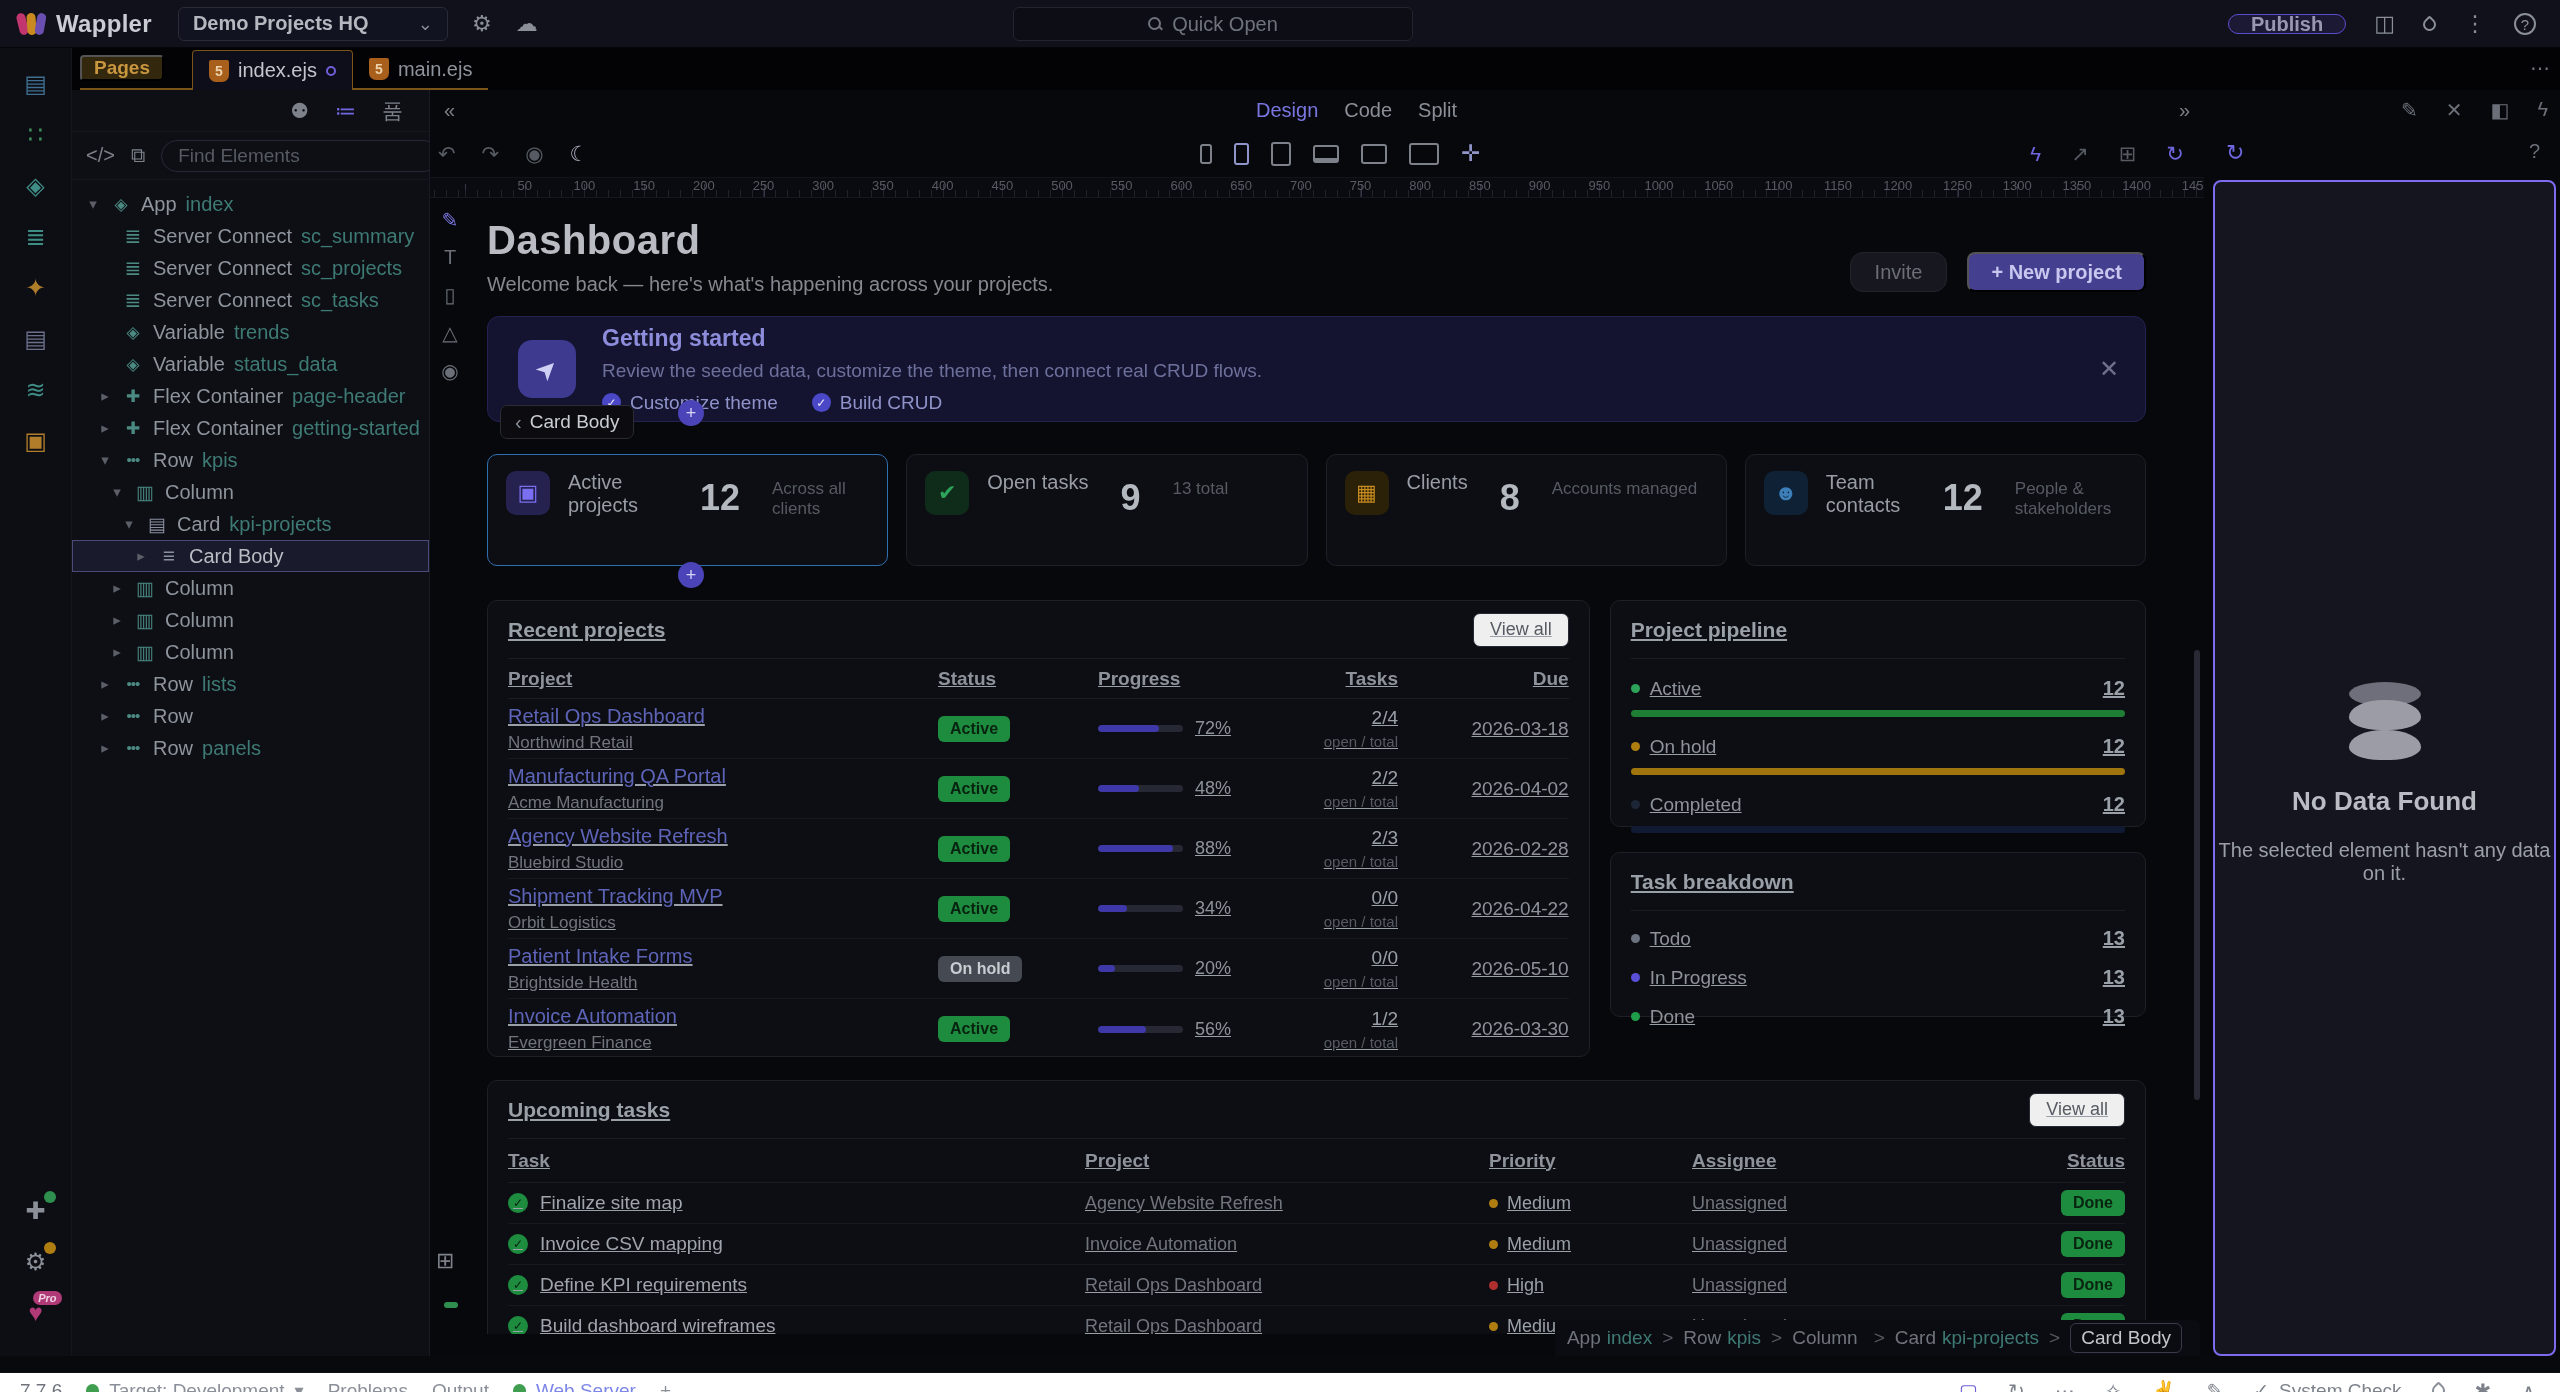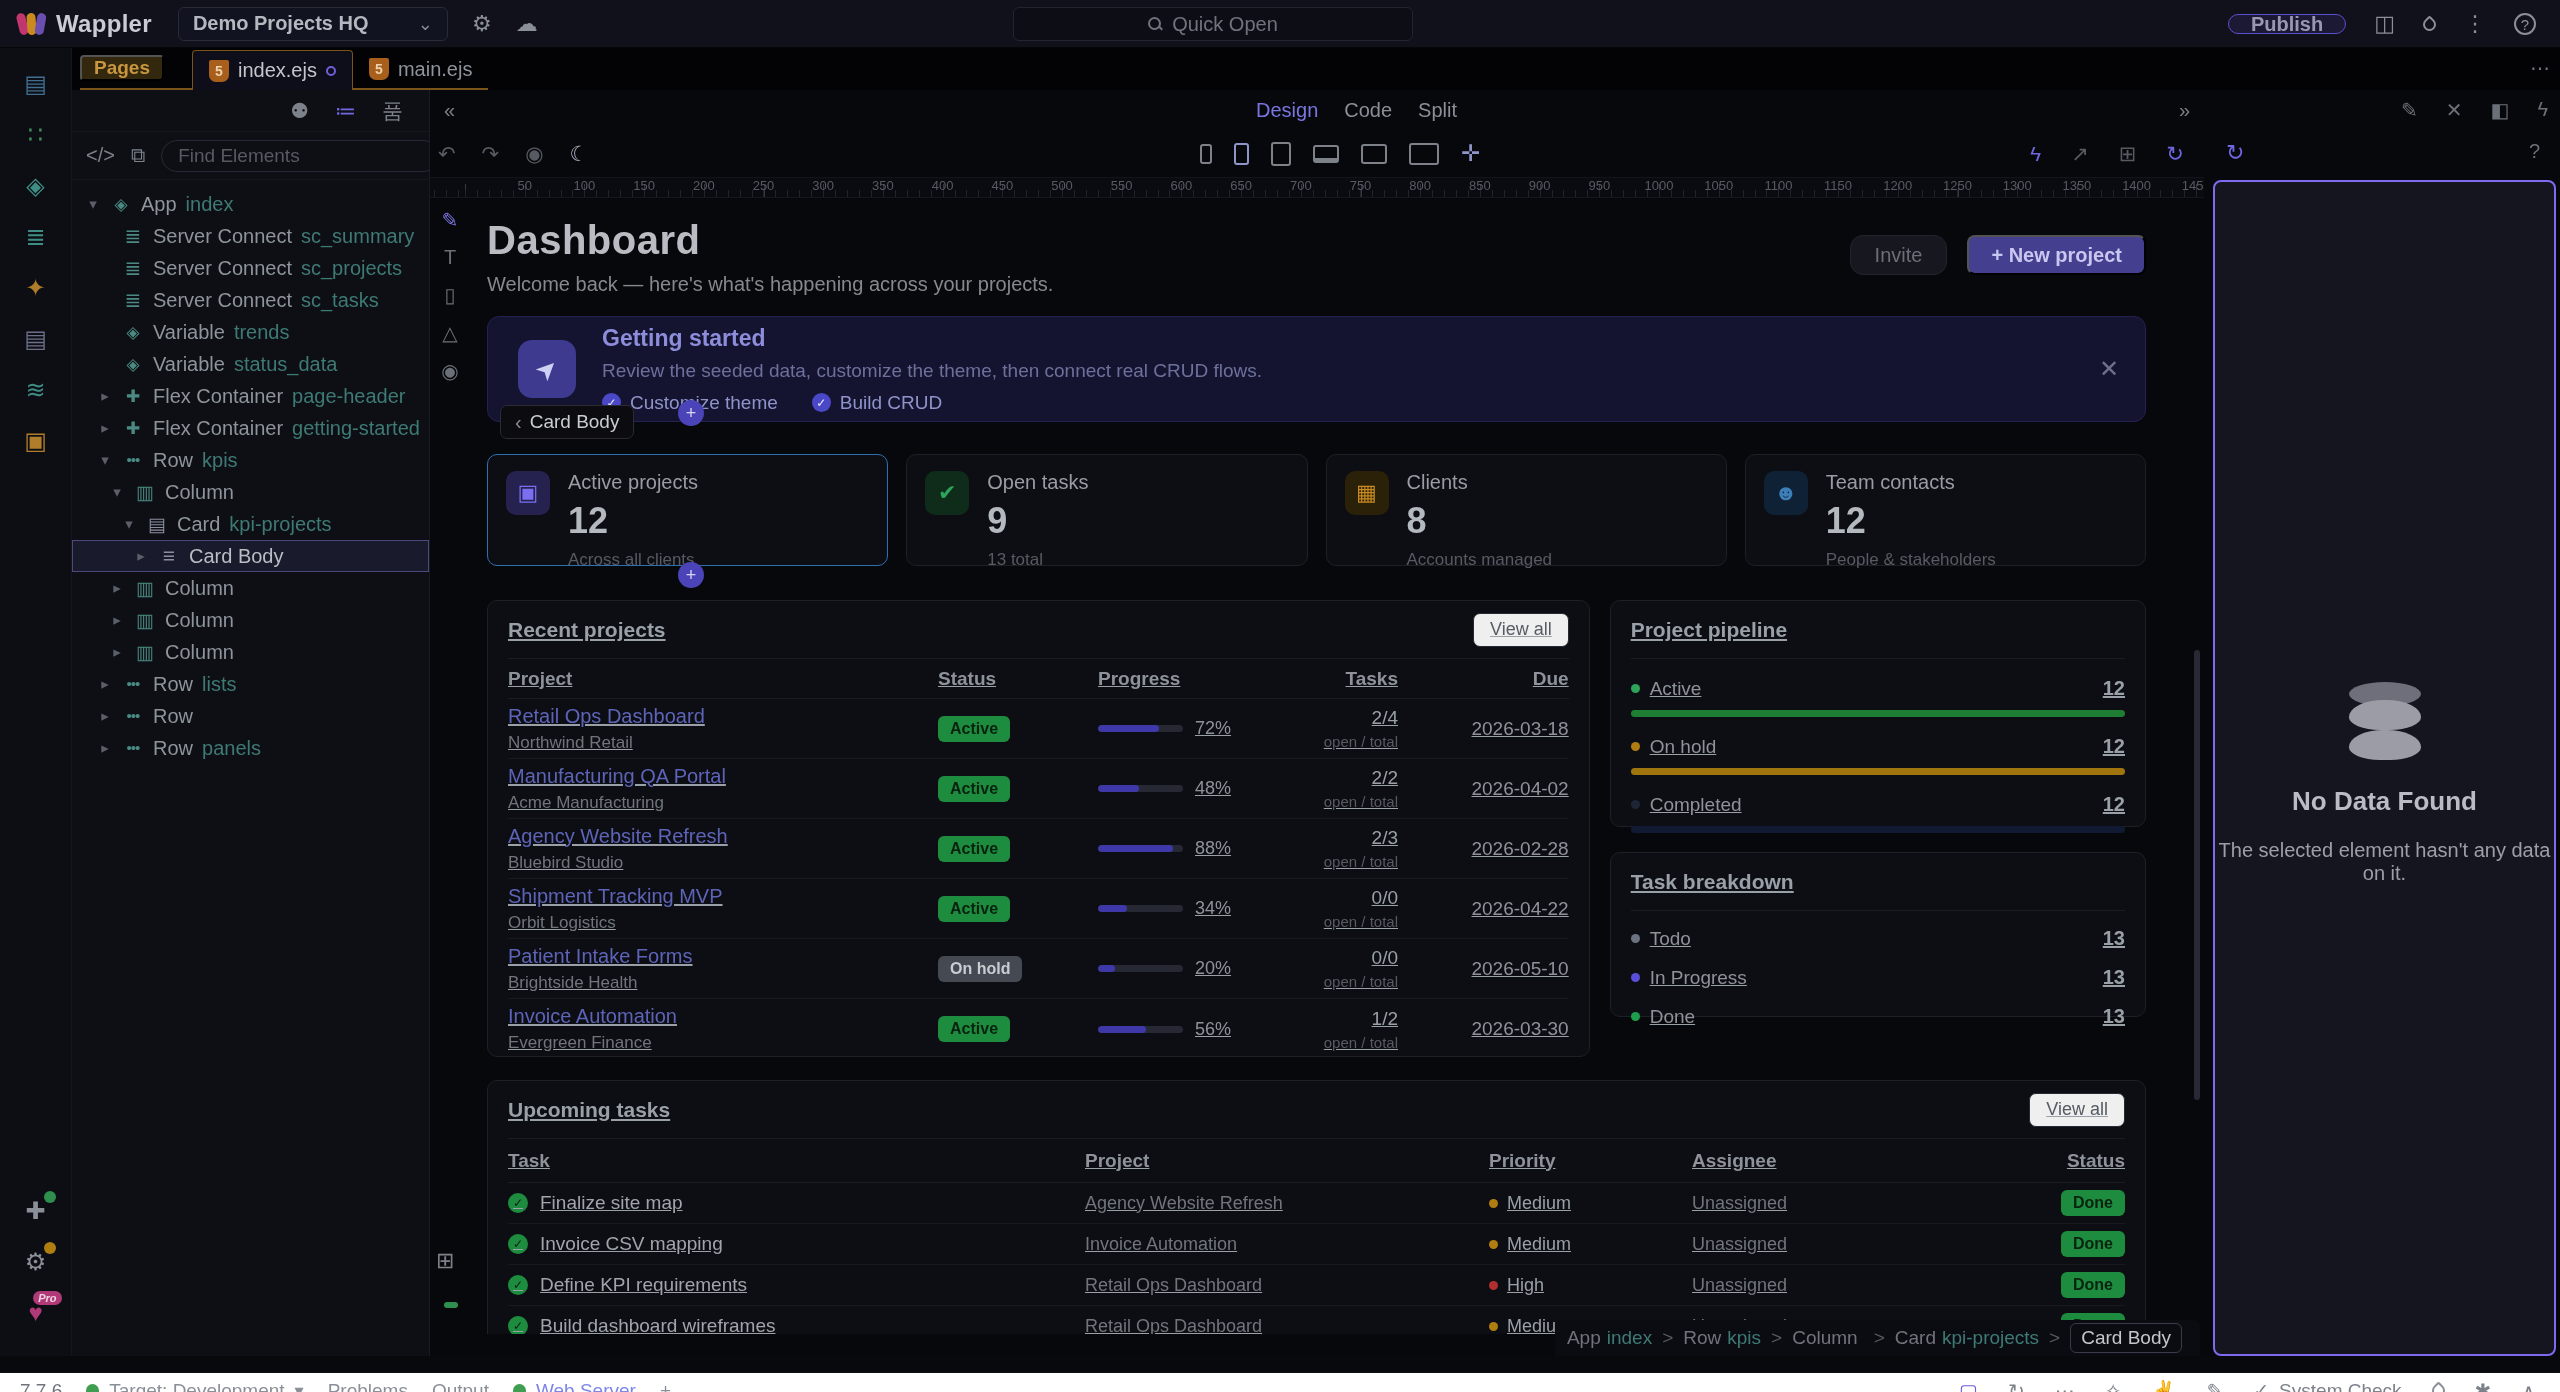--- a/index.html
+++ b/index.html
@@ -102,7 +102,7 @@
   
   .page{position:absolute;left:35px;top:108px;right:10px;bottom:22px;overflow:hidden;}
   .page-inner{padding:20px 48px 0 22px;}
-  .pg-head{display:flex;align-items:center;justify-content:space-between;}
+  .pg-head{display:flex;align-items:flex-end;justify-content:space-between;}
   .pg-title{font-size:40px;font-weight:700;color:#b9bcc2;letter-spacing:.5px;}
   .pg-sub{margin-top:10px;font-size:20px;color:#85898f;}
   .pg-actions{display:flex;gap:20px;align-items:center;margin-bottom:4px;}

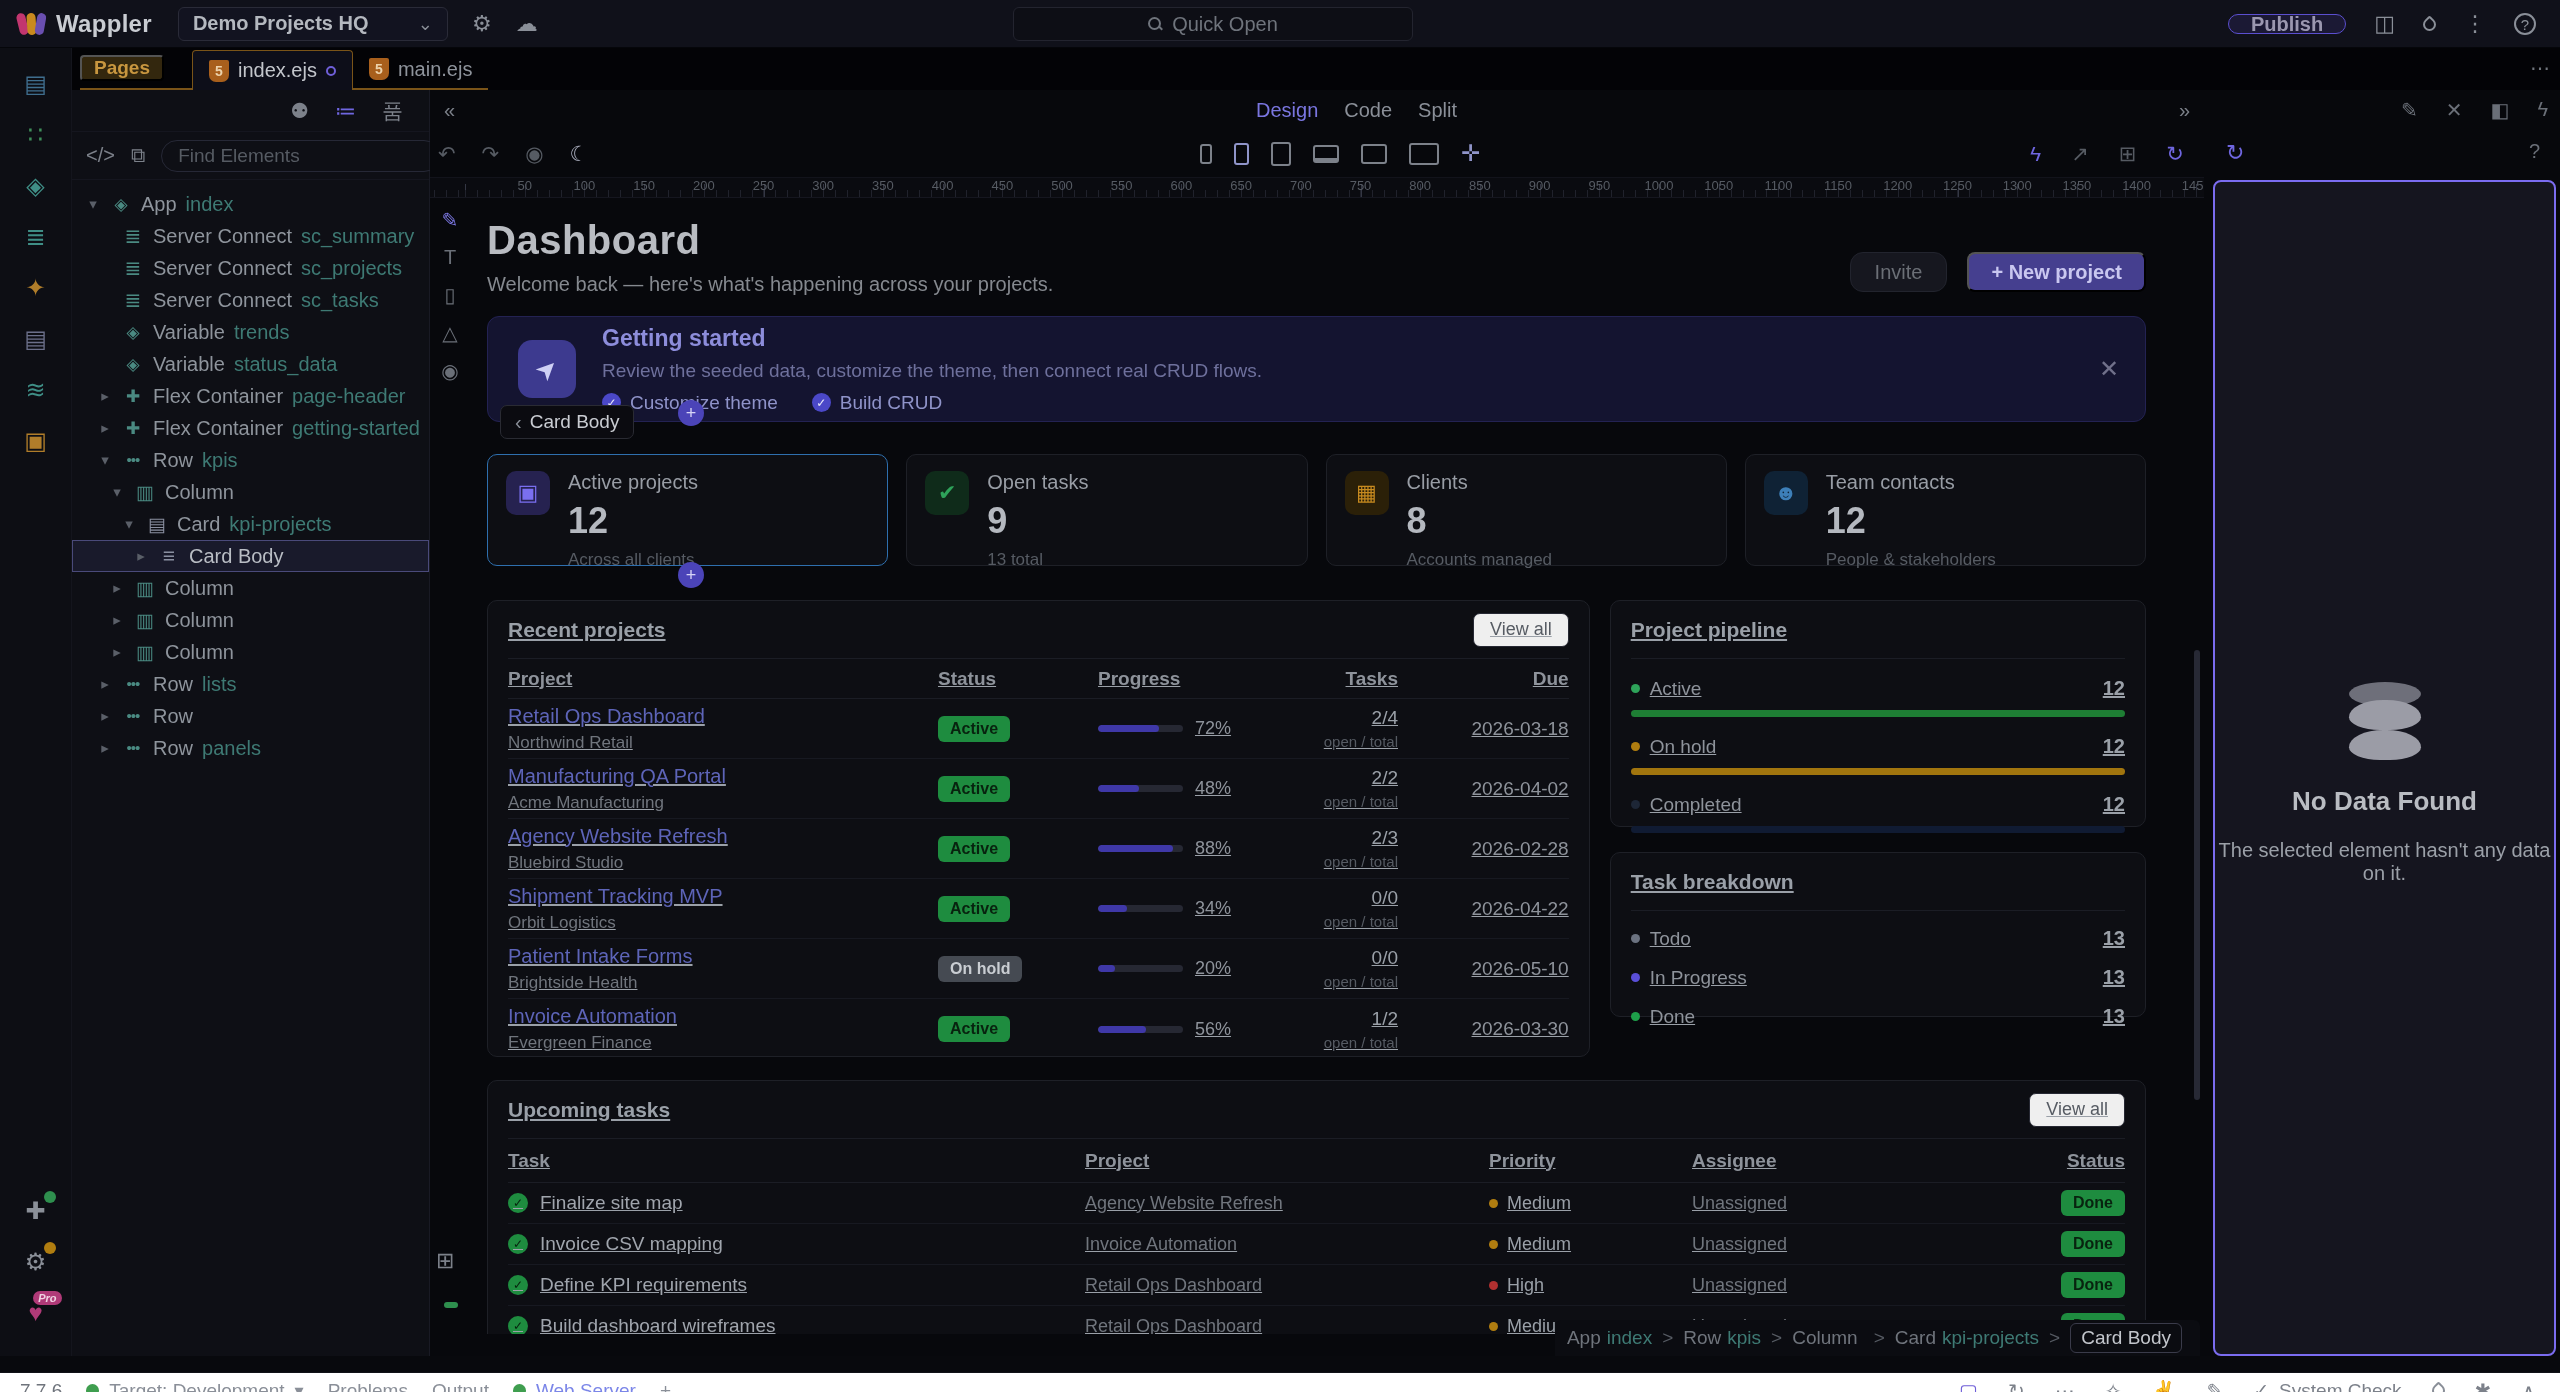--- a/index.html
+++ b/index.html
@@ -125,7 +125,7 @@
   .kpi{flex:1;height:112px;background:#0d0e13;border:1px solid #1e2027;border-radius:10px;padding:16px 18px;display:flex;gap:18px;}
   .kpi.selected{border:1.5px solid #2e6fae;}
   .kpi-ico{width:44px;height:44px;border-radius:10px;display:flex;align-items:center;justify-content:center;font-size:22px;flex:none;}
-  .kpi-right{display:flex;flex-direction:column;}
+  .kpi-right{display:flex;flex-direction:row;gap:32px;}
   .kpi-label{font-size:20px;color:#989da5;}
   .kpi-value{font-size:36px;font-weight:700;color:#b4b8bf;margin-top:6px;}
   .kpi-sub{font-size:17px;color:#565b63;margin-top:8px;}

